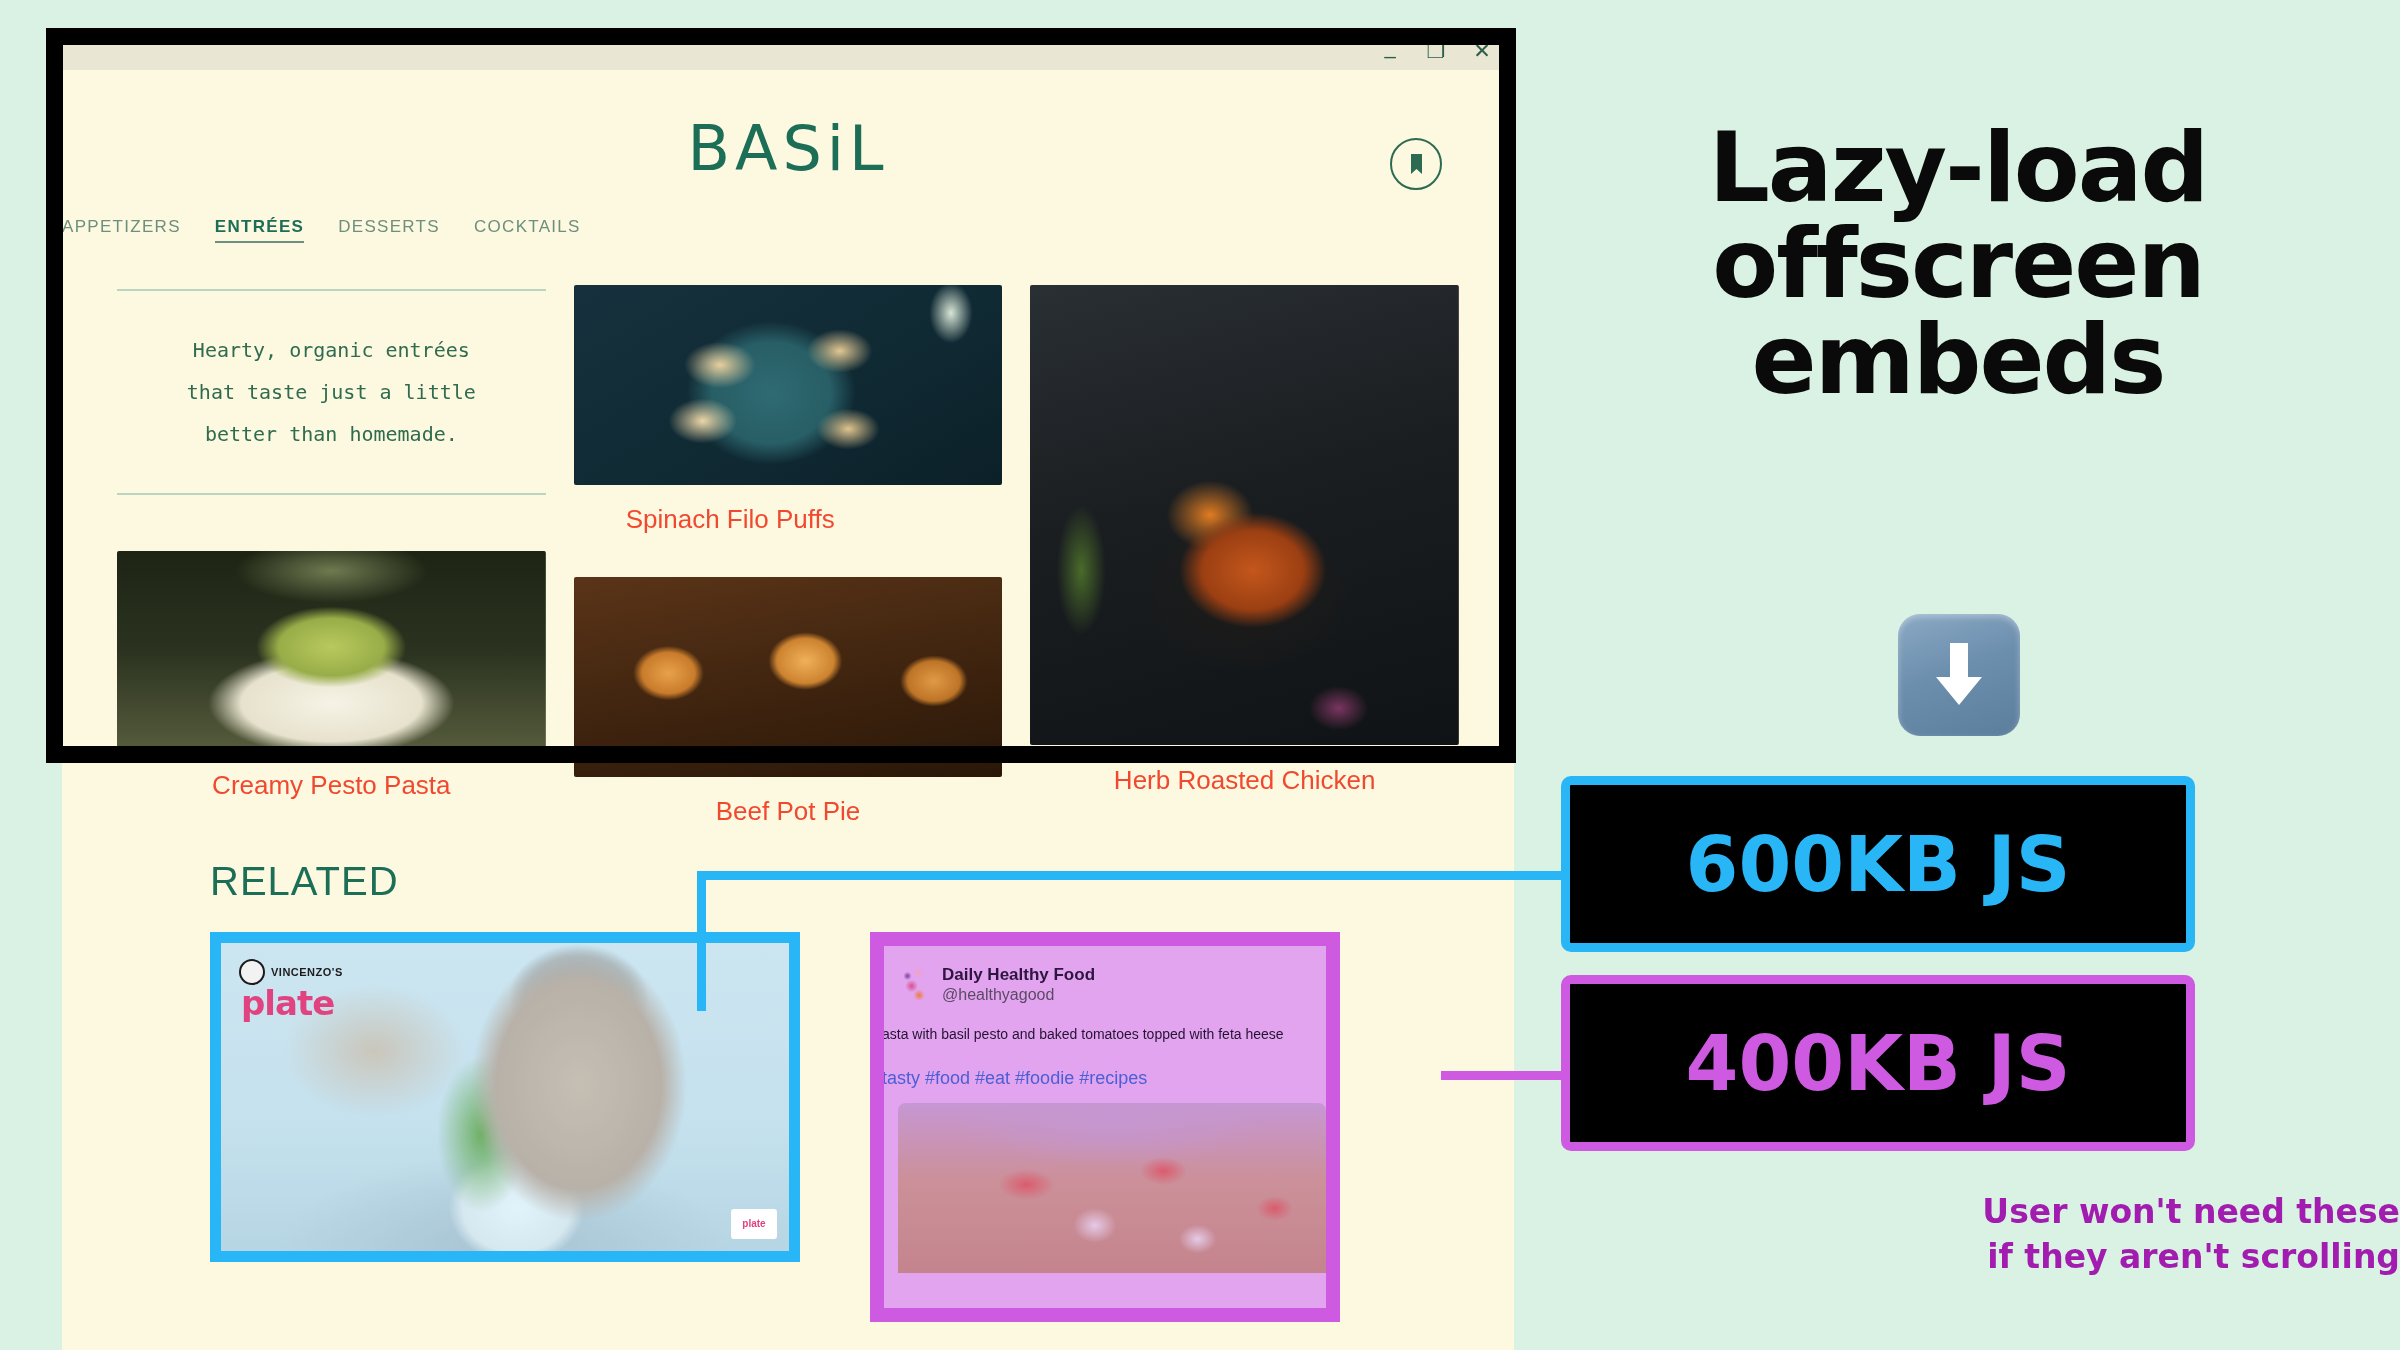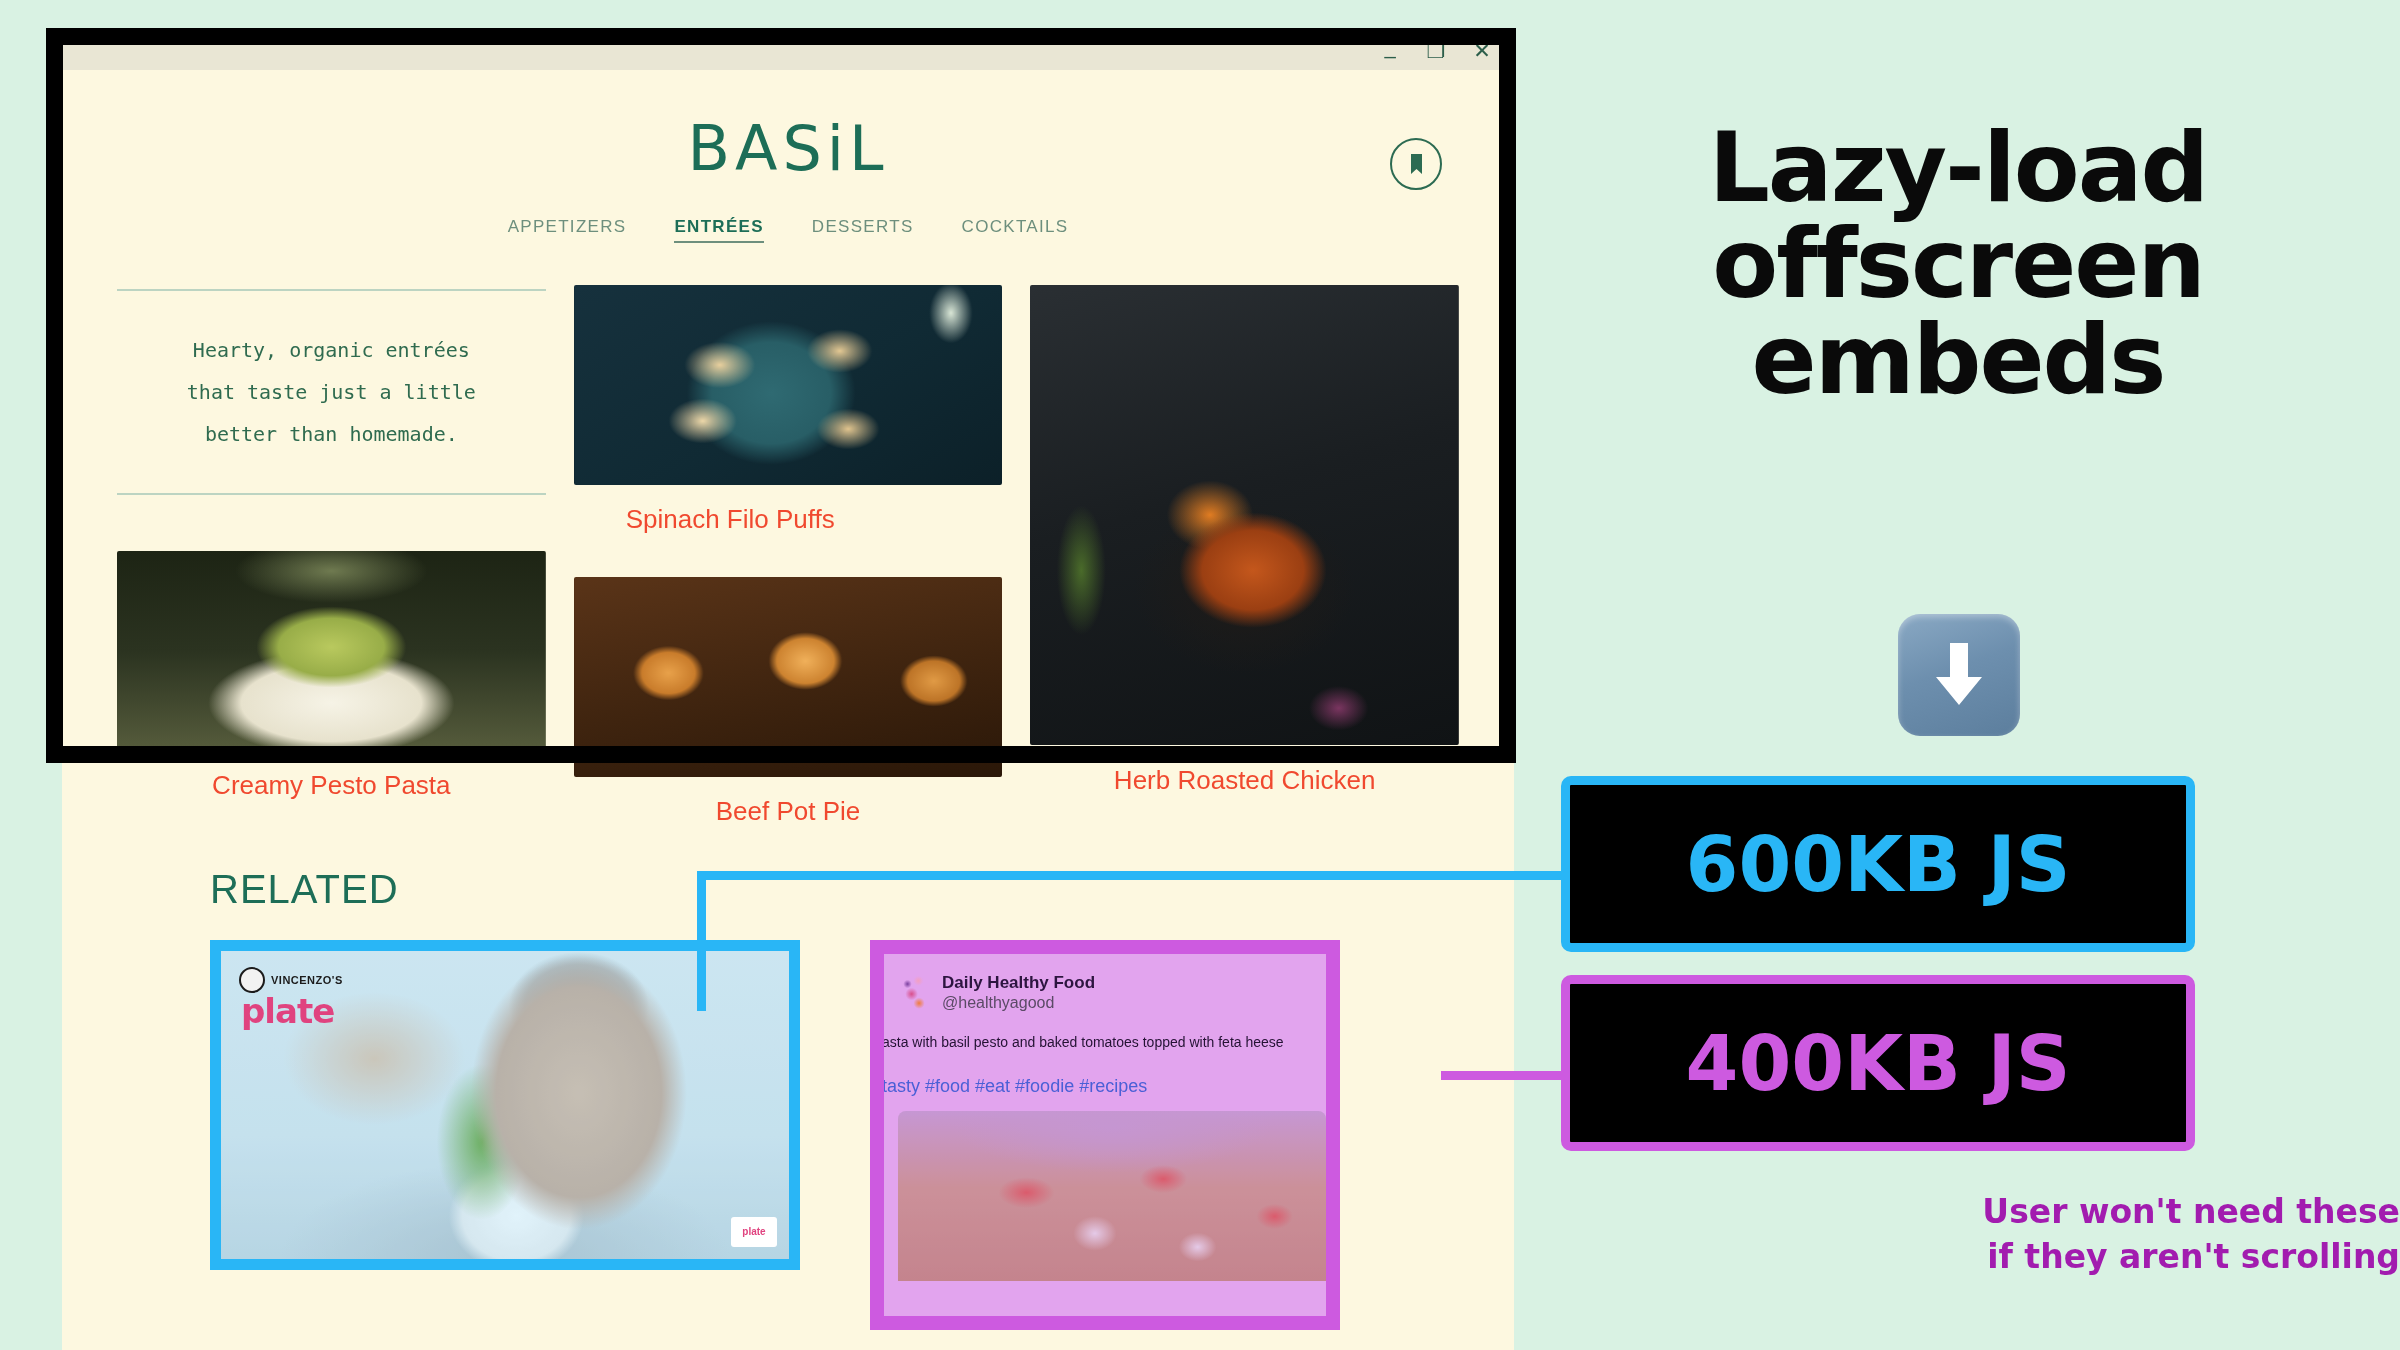--- a/index.html
+++ b/index.html
@@ -67,8 +67,7 @@
   .nav {
     margin-top: 32px;
     display: flex;
-    justify-content: center;
-    gap: 48px;
+    gap: 34px;
     font-size: 17px;
     letter-spacing: 1.3px;
     color: #6d8f7d;

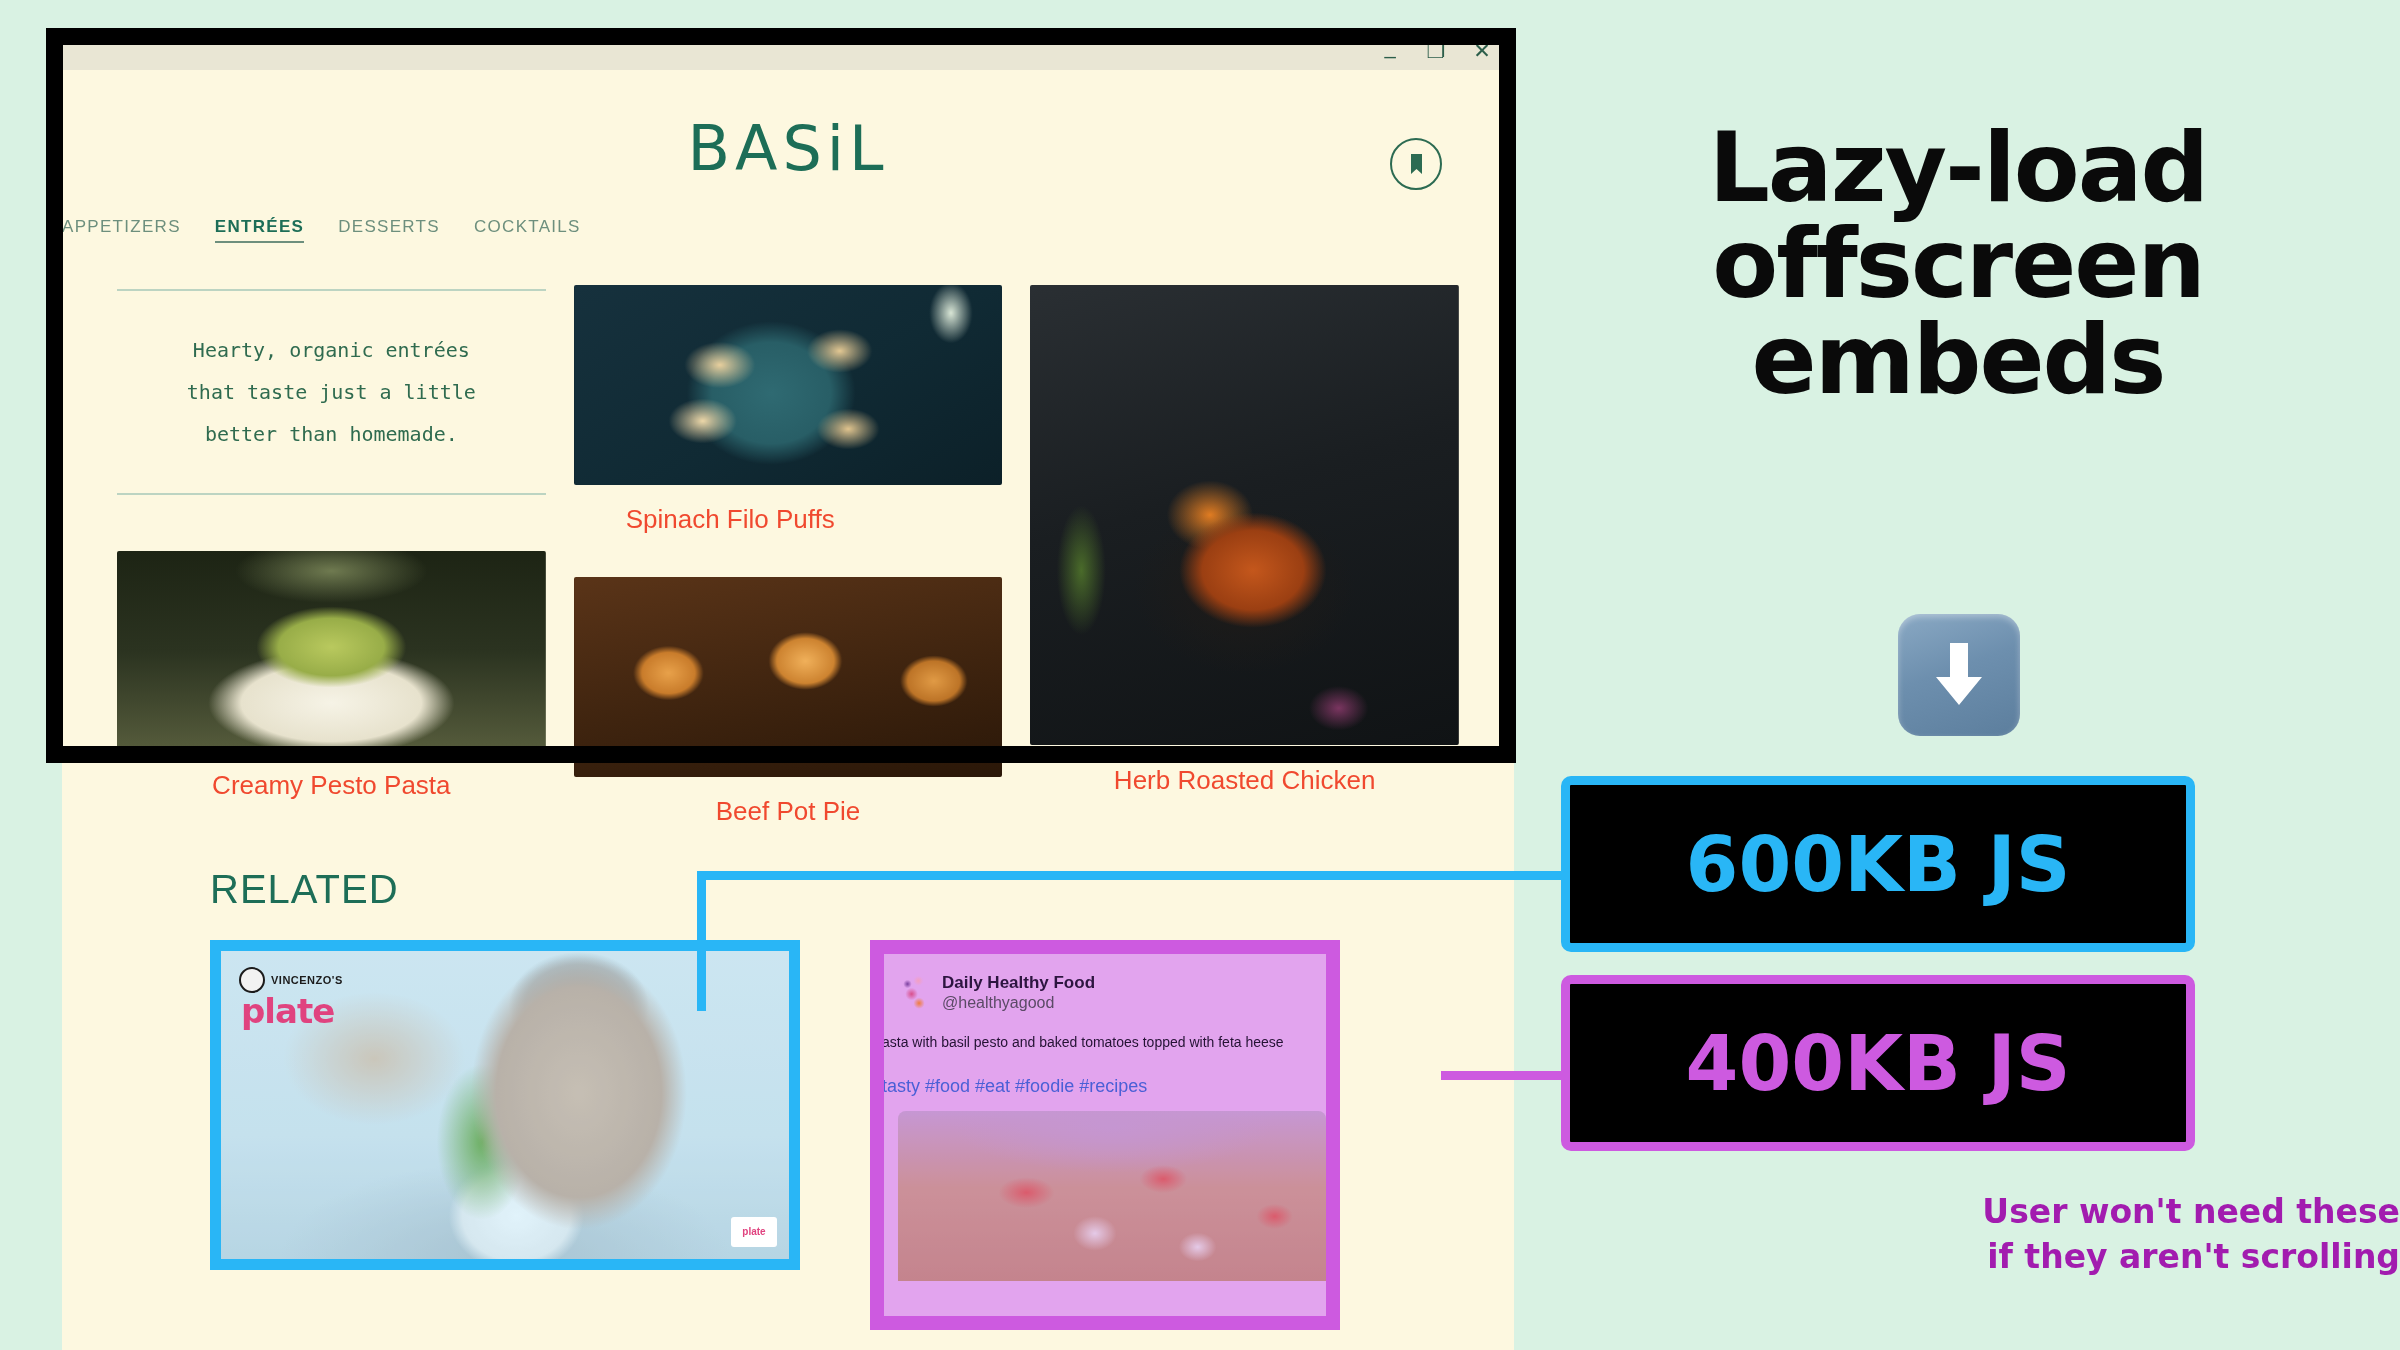--- a/index.html
+++ b/index.html
@@ -124,7 +124,7 @@
     font-size: 40px;
     letter-spacing: 1px;
     padding-left: 148px;
-    margin-top: 40px;
+    margin-top: 32px;
   }
 
   .embeds {

